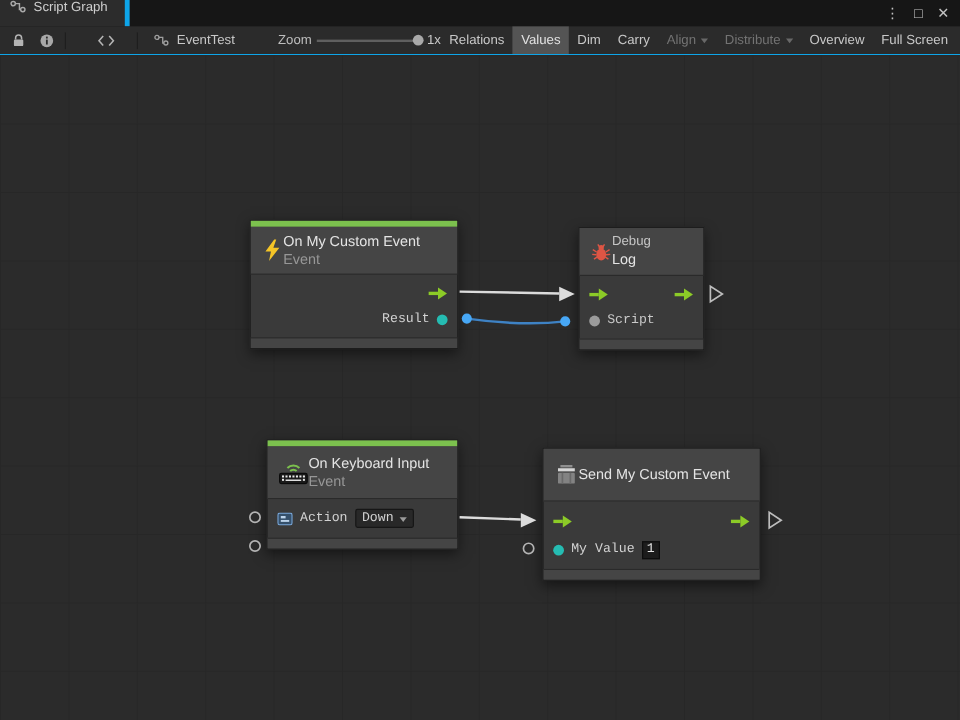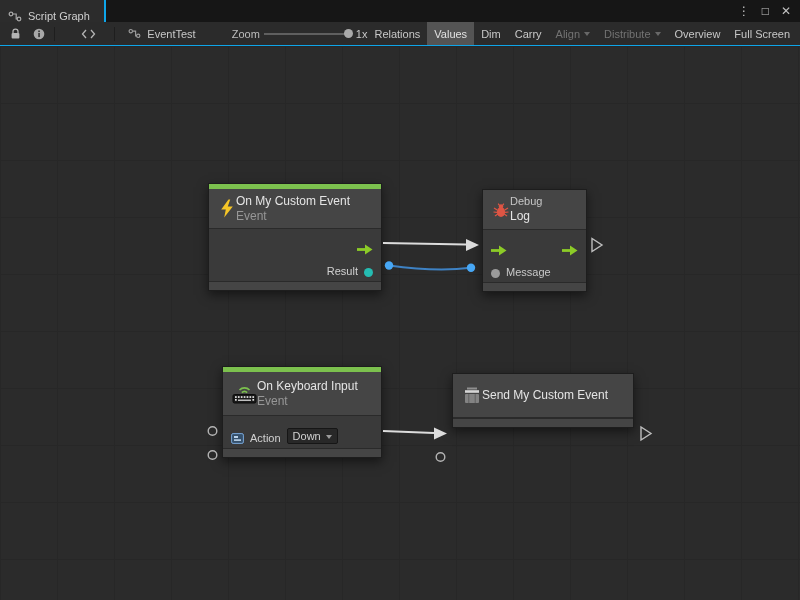--- a/index.html
+++ b/index.html
@@ -9,7 +9,7 @@
 
   
   .titlebar { height:22px; background:#161616; display:flex; align-items:center; font-size:11px; color:#cfcfcf; flex:0 0 22px; }
-  .tab { height:22px; background:#2c2c2c; display:flex; align-items:flex-end; gap:6px; padding:0 14px 0 8px; border-right:2px solid #0ea5e9; }
+  .tab { height:22px; background:#2c2c2c; display:flex; align-items:flex-start; gap:6px; padding:0 14px 0 8px; border-right:4px solid #0ea5e9; }
   .tb-spacer { flex:1; }
   .tb-controls { display:flex; align-items:center; gap:12px; padding-right:9px; color:#c2c2c2; font-size:12px; }
   .tb-controls span { cursor:default; line-height:1; }

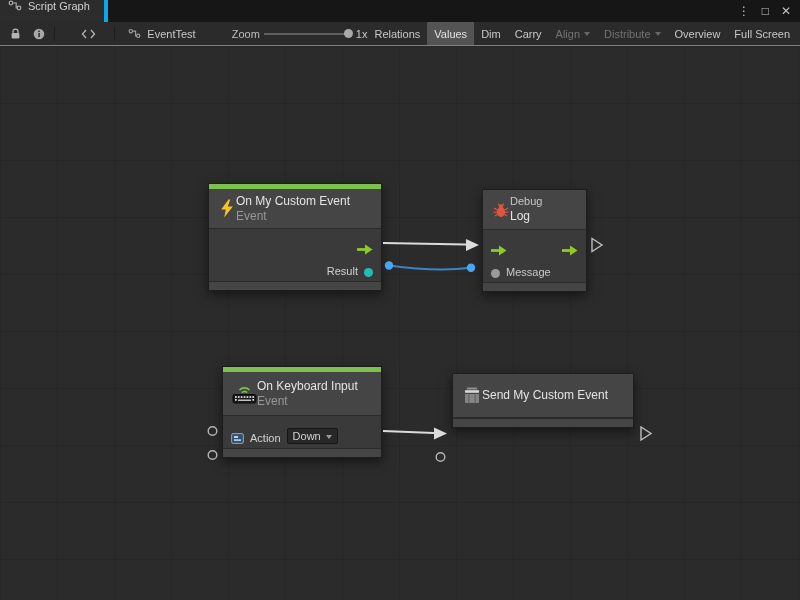--- a/index.html
+++ b/index.html
@@ -44,7 +44,7 @@
   .nsub { font-size:12px; color:#979797; line-height:1.2; }
   .nbody { padding:4px 0; }
   .nfooter { height:9px; background:#454545; border-top:1px solid #2a2a2a; }
-  .prow { display:flex; align-items:flex-end; gap:6px; height:22px; padding:0 8px; font-size:11px; color:#d2d2d2; }
+  .prow { display:flex; align-items:center; gap:6px; height:22px; padding:0 8px; font-size:11px; color:#d2d2d2;font-family:Liberation Mono, monospace; }
   .prow.tall { height:24px; }
   .prow.r { justify-content:flex-end; }
   .spacer { flex:1; }

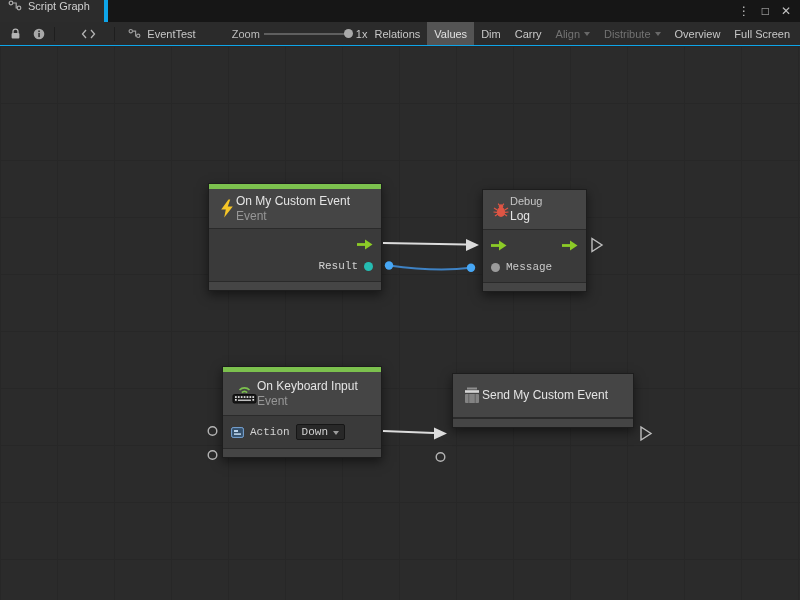--- a/index.html
+++ b/index.html
@@ -209,7 +209,7 @@
         </div>
         <div class="prow">
           <span class="dot gray"></span>
-          <span style="color:#c9c9c9">Message</span>
+          <span style="color:#c9c9c9">Script</span>
         </div>
       </div>
       <div class="nfooter"></div>

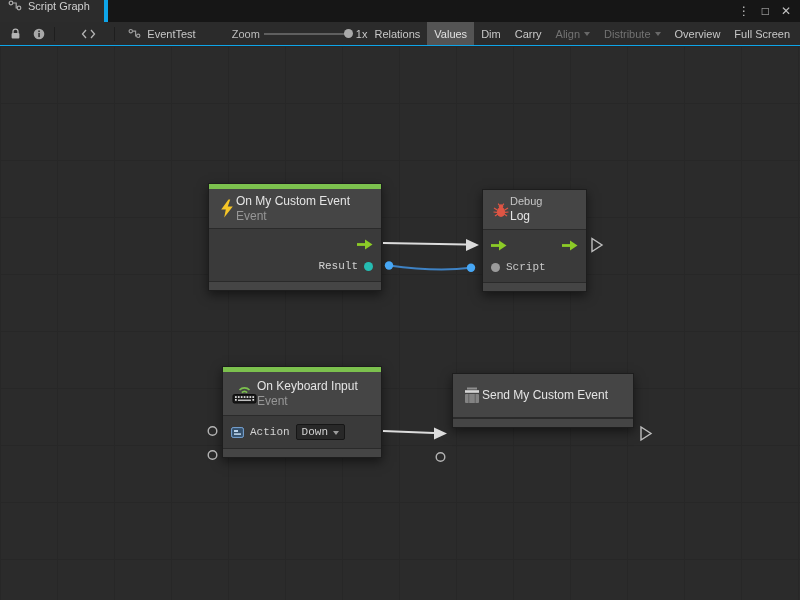--- a/index.html
+++ b/index.html
@@ -268,6 +268,24 @@
         </svg>
         <div class="ntitle">Send My Custom Event</div>
       </div>
+      <div class="nbody">
+        <div class="prow tall">
+          <svg class="flow-arrow" width="16" height="11" viewBox="0 0 16 11">
+            <rect x="0" y="4.1" width="8" height="2.8" fill="#8ccb27"></rect>
+              <path d="M8 0.5 L15.5 5.5 L8 10.5 Z" fill="#8ccb27"></path>
+          </svg>
+          <span class="spacer"></span>
+          <svg class="flow-arrow" width="16" height="11" viewBox="0 0 16 11">
+            <rect x="0" y="4.1" width="8" height="2.8" fill="#8ccb27"></rect>
+              <path d="M8 0.5 L15.5 5.5 L8 10.5 Z" fill="#8ccb27"></path>
+          </svg>
+        </div>
+        <div class="prow tall">
+          <span class="dot teal"></span>
+          <span>My Value</span>
+          <span class="valbox">1</span>
+        </div>
+      </div>
       <div class="nfooter"></div>
     </div>
 

